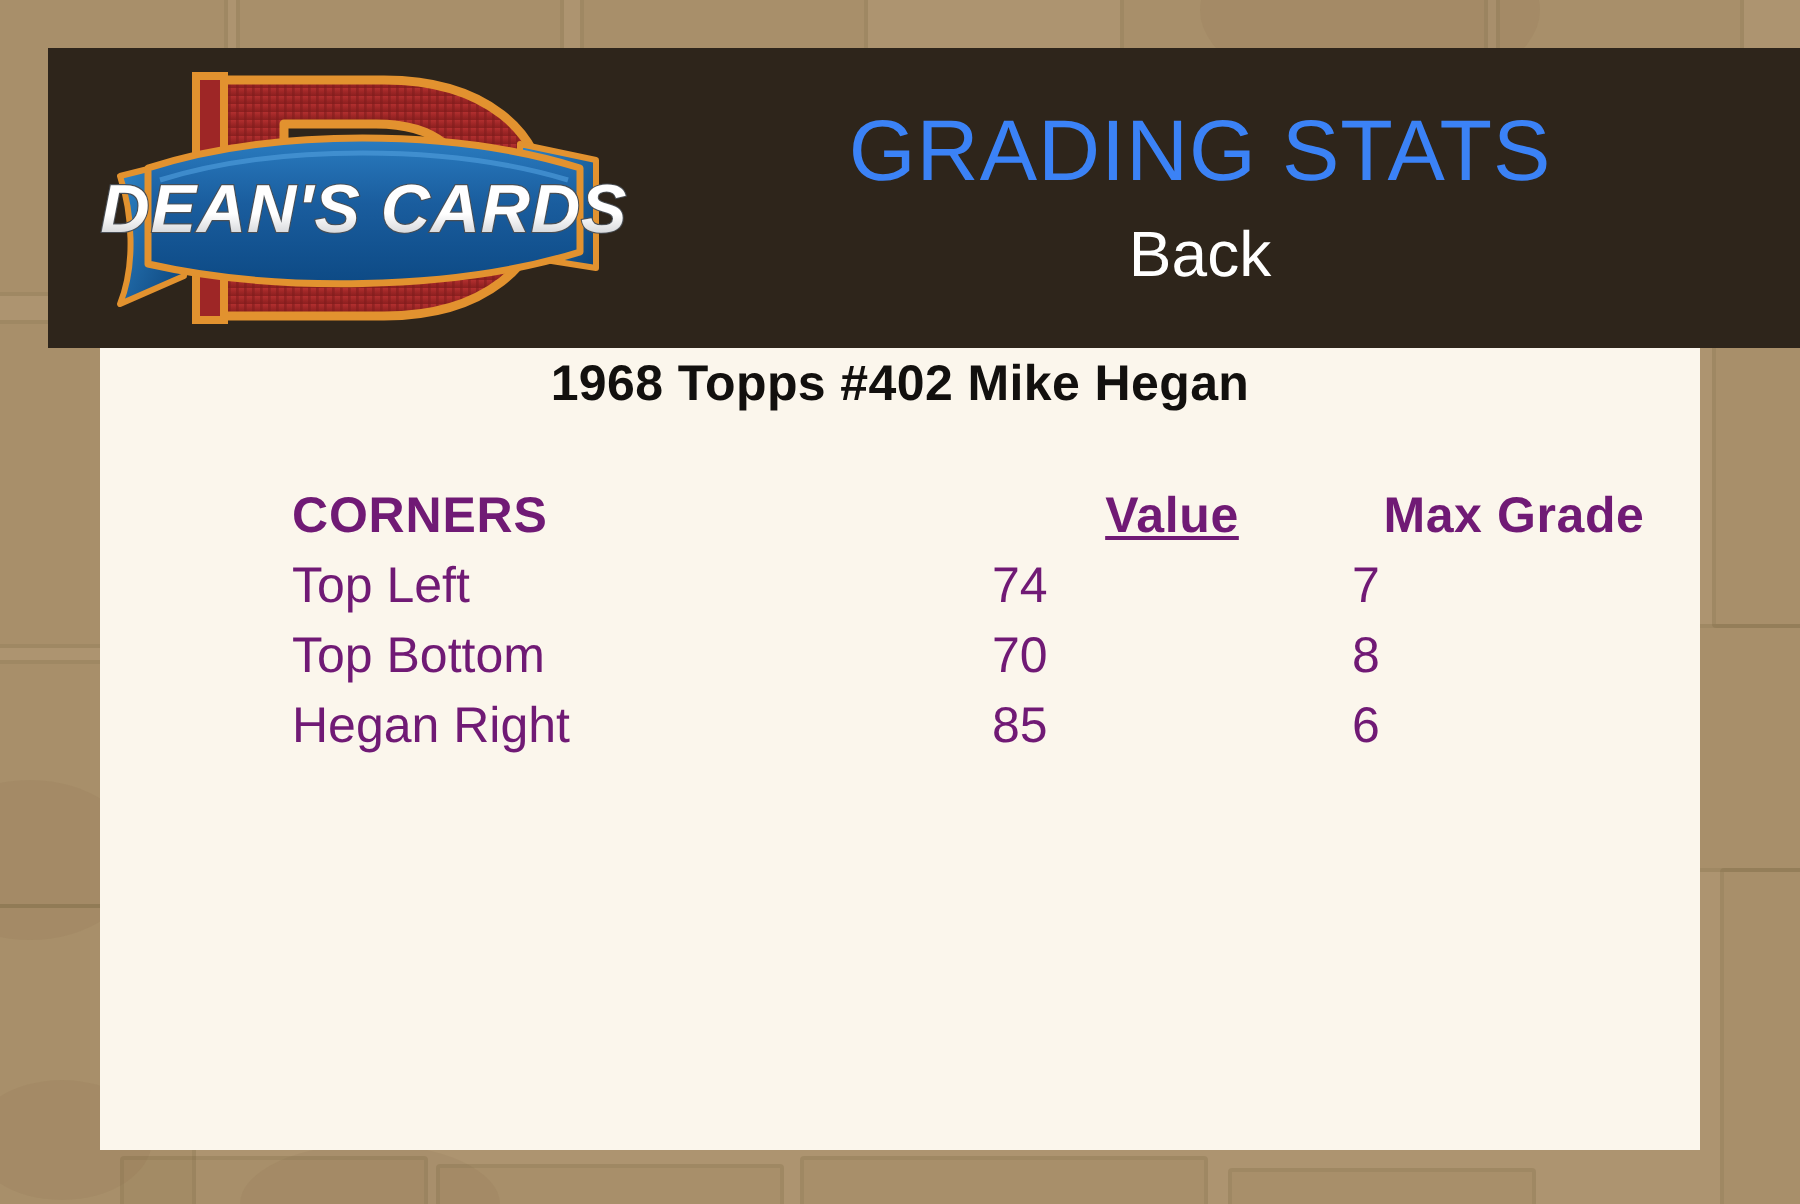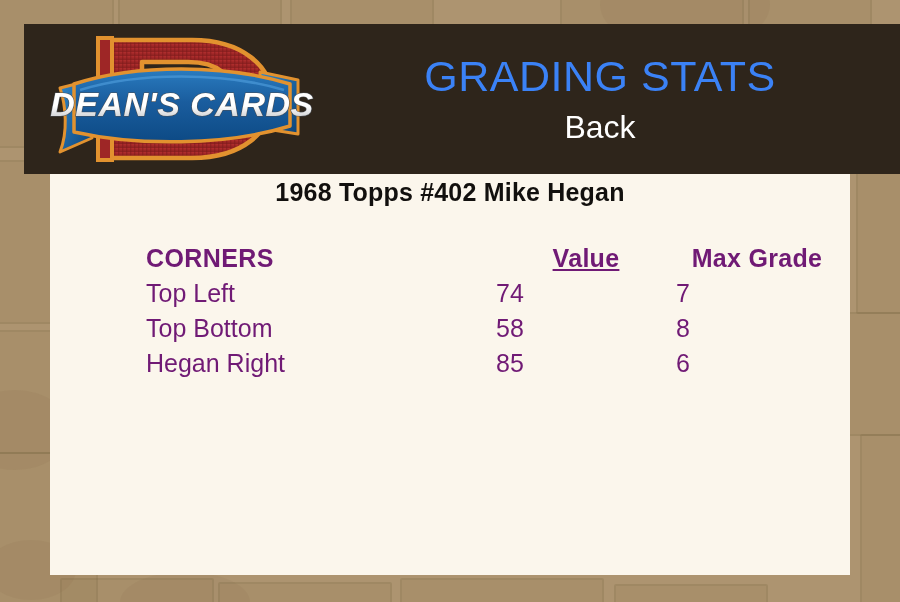--- a/index.html
+++ b/index.html
@@ -283,7 +283,7 @@
         </tr>
         <tr class="stats-row">
           <td class="cell-label">Top Bottom</td>
-          <td class="cell-value">58</td>
+          <td class="cell-value">70</td>
           <td class="cell-maxgrade">8</td>
         </tr>
         <tr class="stats-row">

